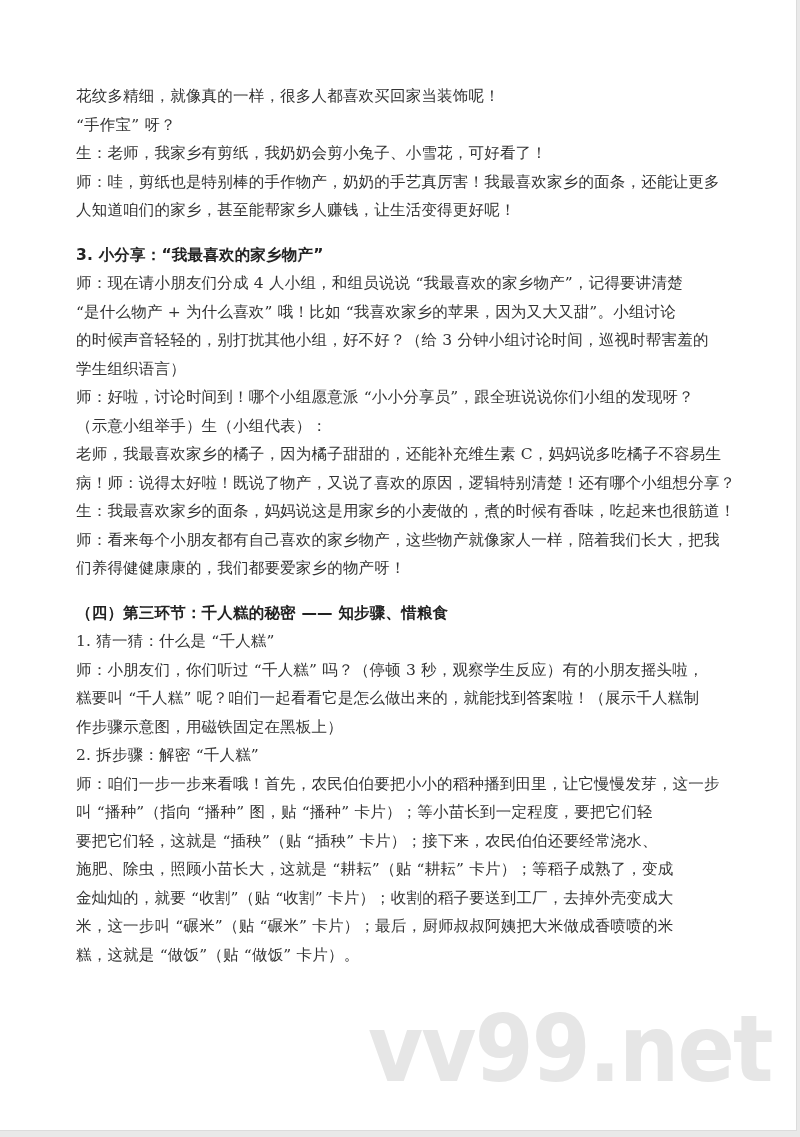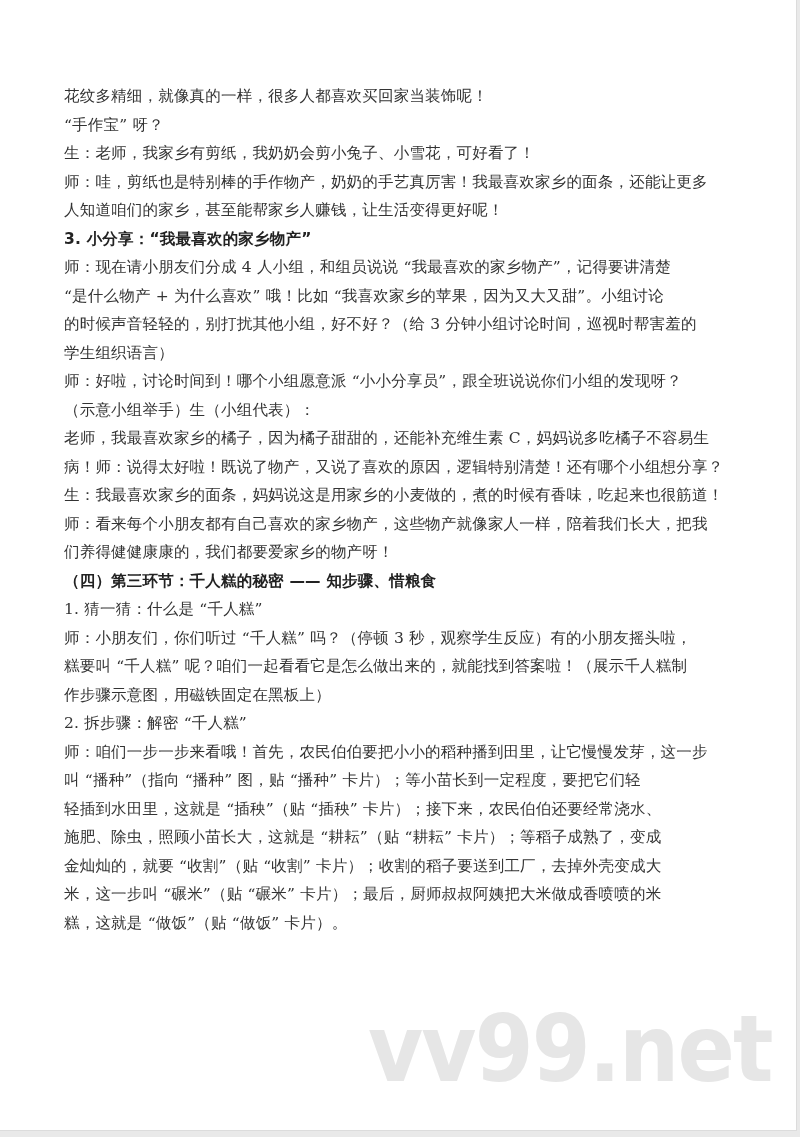--- a/index.html
+++ b/index.html
@@ -17,7 +17,7 @@
     border-bottom: 1px solid #dcdcdc;
   }
   .content {
-    position: absolute; left: 64px; top: 82px; width: 690px;
+    position: absolute; left: 76px; top: 82px; width: 690px;
   }
   .line {
     height: 28.5px; line-height: 28.5px;

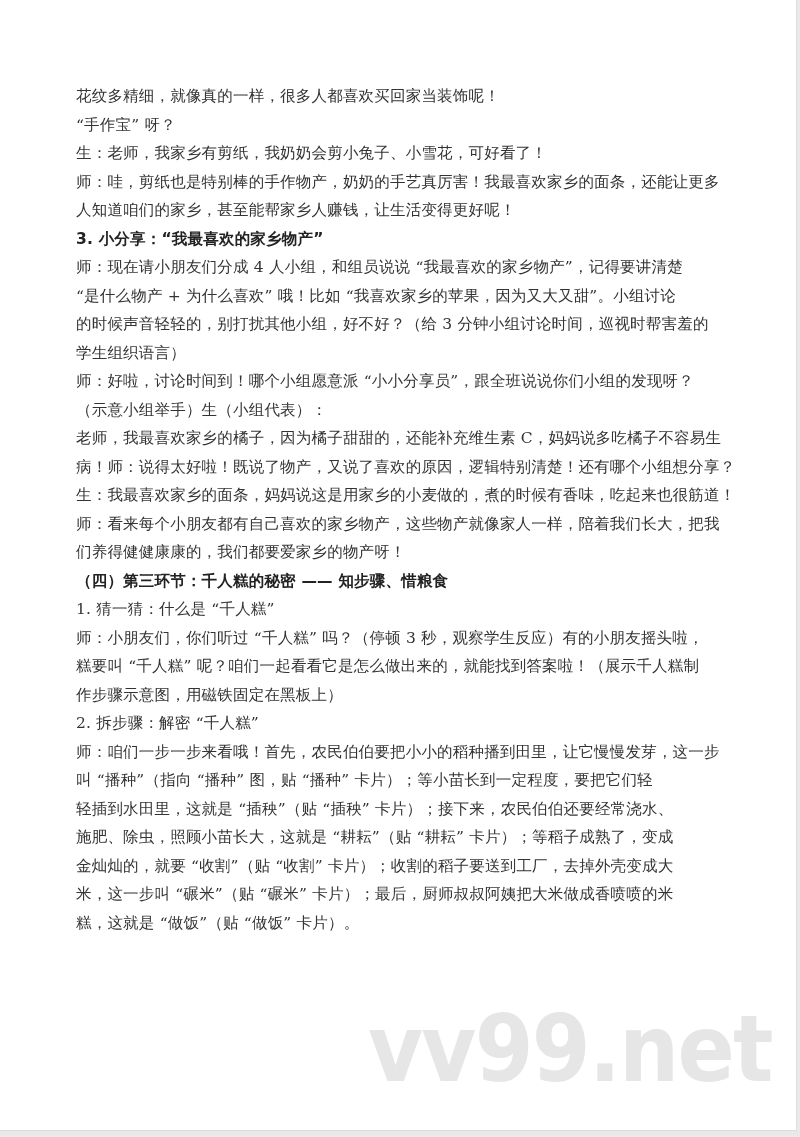--- a/index.html
+++ b/index.html
@@ -24,7 +24,7 @@
     font-size: 15.5px; color: #333333;
     white-space: nowrap; letter-spacing: 0.2px;
   }
-  .line.bold { font-weight: bold; color: #222; font-family: "DejaVu Sans", "Liberation Sans", sans-serif; }
+  .line.bold { font-weight: bold; color: #222; font-family: "DejaVu Sans", "Liberation Sans", sans-serif; margin-top: 16px; }
   .watermark {
     position: absolute; left: 368px; top: 1000px;
     font-family: "DejaVu Sans", "Liberation Sans", sans-serif;

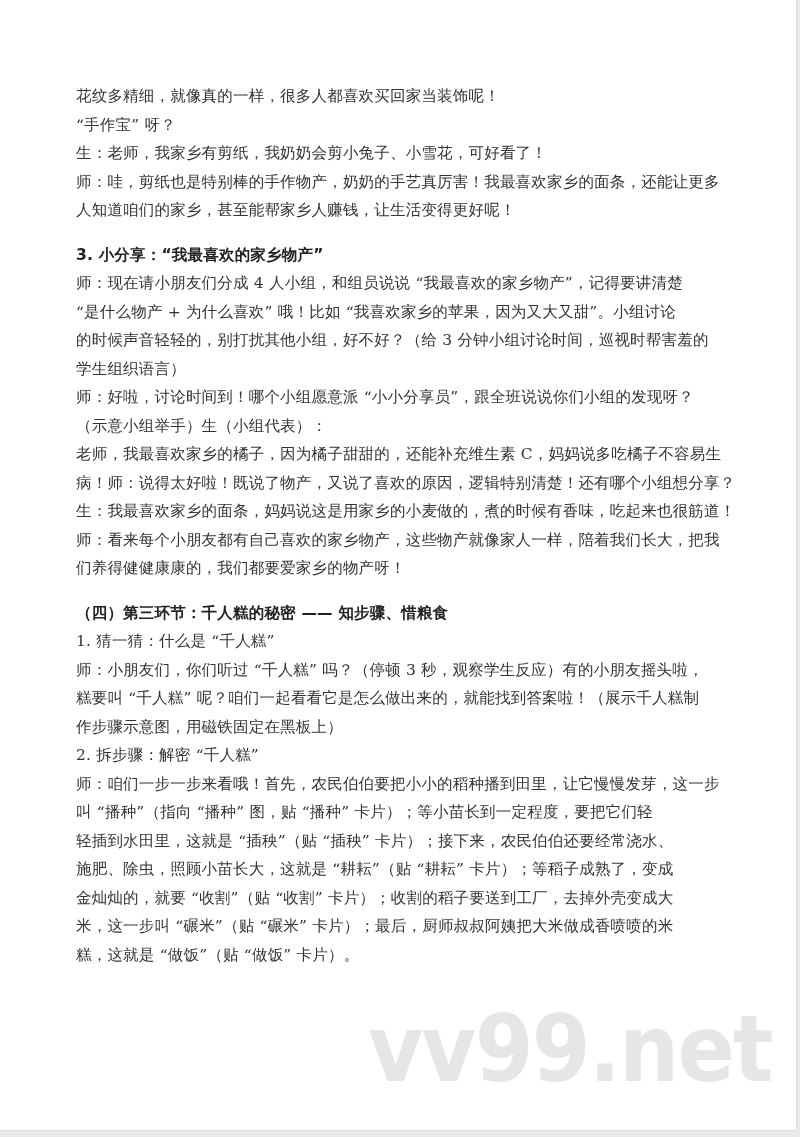--- a/index.html
+++ b/index.html
@@ -66,7 +66,7 @@
       <div class="line">2. 拆步骤：解密 “千人糕”</div>
       <div class="line">师：咱们一步一步来看哦！首先，农民伯伯要把小小的稻种播到田里，让它慢慢发芽，这一步</div>
       <div class="line">叫 “播种”（指向 “播种” 图，贴 “播种” 卡片）；等小苗长到一定程度，要把它们轻</div>
-      <div class="line">轻插到水田里，这就是 “插秧”（贴 “插秧” 卡片）；接下来，农民伯伯还要经常浇水、</div>
+      <div class="line">要把它们轻，这就是 “插秧”（贴 “插秧” 卡片）；接下来，农民伯伯还要经常浇水、</div>
       <div class="line">施肥、除虫，照顾小苗长大，这就是 “耕耘”（贴 “耕耘” 卡片）；等稻子成熟了，变成</div>
       <div class="line">金灿灿的，就要 “收割”（贴 “收割” 卡片）；收割的稻子要送到工厂，去掉外壳变成大</div>
       <div class="line">米，这一步叫 “碾米”（贴 “碾米” 卡片）；最后，厨师叔叔阿姨把大米做成香喷喷的米</div>

